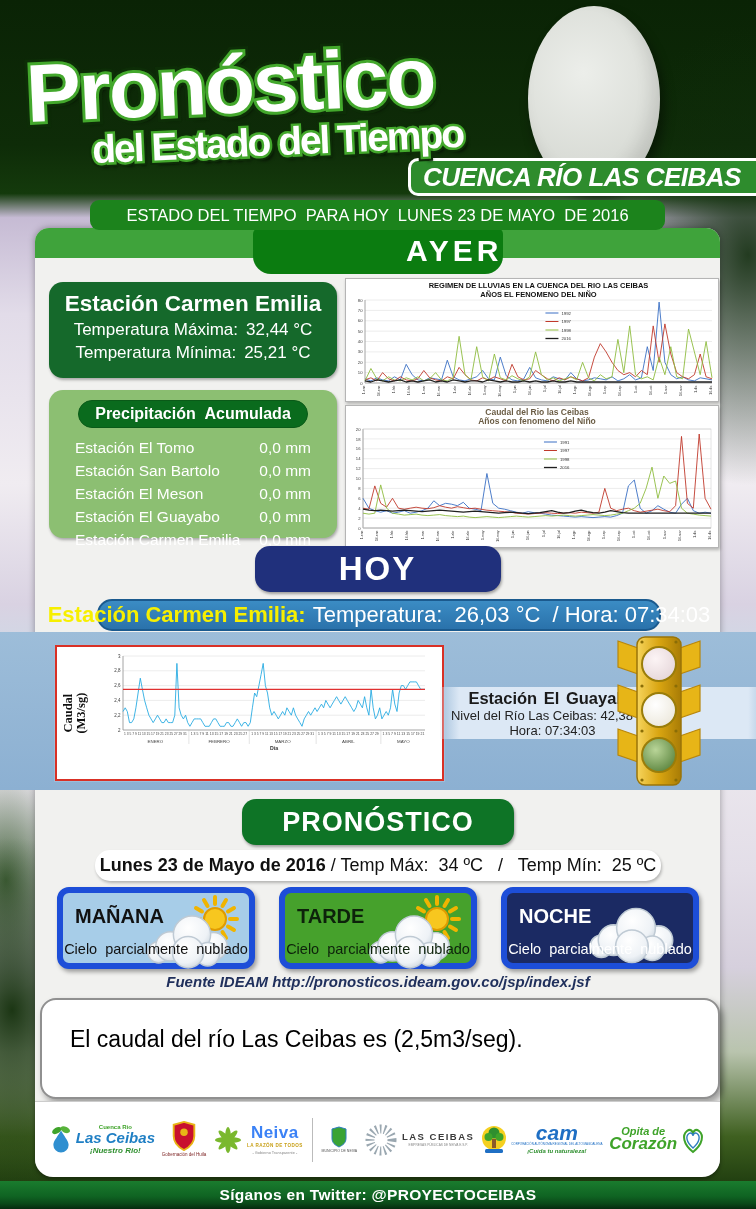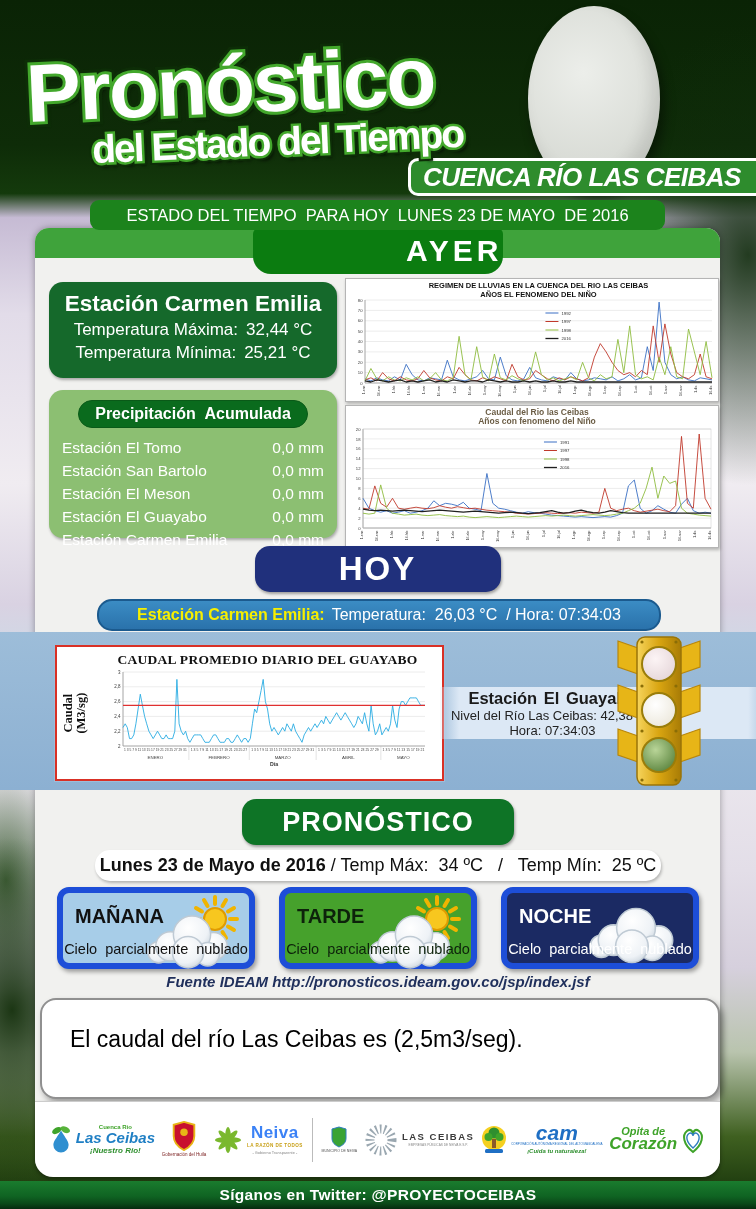--- a/index.html
+++ b/index.html
@@ -48,7 +48,7 @@
     border-radius:14px;box-shadow:1px 2px 3px rgba(0,0,0,.3);}
   .precip-pill{margin:10px auto 8px;width:max-content;padding:4px 16px;background:#0a6b1d;
     border:1px solid #0a5a18;border-radius:16px;color:#fff;font-size:16px;font-weight:bold;word-spacing:5px;}
-  .precip-rows{padding:0 13px;}
+  .precip-rows{padding:0 26px;}
   .precip-row{display:flex;justify-content:space-between;color:#fff;font-size:15.5px;line-height:23px;}
   .chart-card{position:absolute;background:#fff;border:1px solid #b5b5b5;box-shadow:1px 2px 3px rgba(0,0,0,.25);}
   #chart1-card{left:310px;top:50px;width:372px;height:122px;}

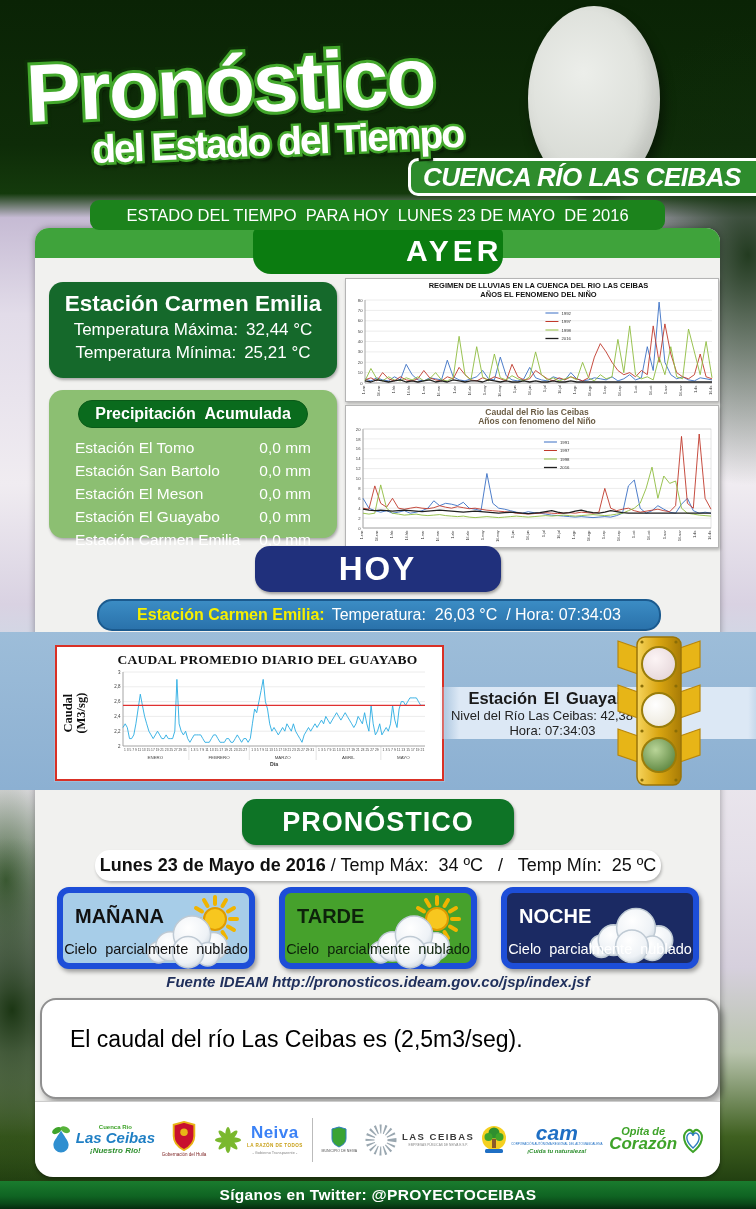--- a/index.html
+++ b/index.html
@@ -59,7 +59,7 @@
     color:#fff;font-size:33px;font-weight:bold;letter-spacing:2px;box-shadow:1px 2px 3px rgba(0,0,0,.35);}
   .hoy-strip{position:absolute;left:62px;top:371px;width:560px;height:28px;border-radius:15px;
     background:linear-gradient(180deg,#3b8cc4,#2a72ab);border:2px solid #1b5a8e;
-    display:flex;align-items:center;justify-content:center;font-size:16px;white-space:pre;}
+    display:flex;align-items:center;justify-content:center;font-size:22px;white-space:pre;}
   .hoy-strip .ystation{color:#f7ef00;font-weight:bold;margin-right:7px;}
   .hoy-strip .yreading{color:#fff;}
   

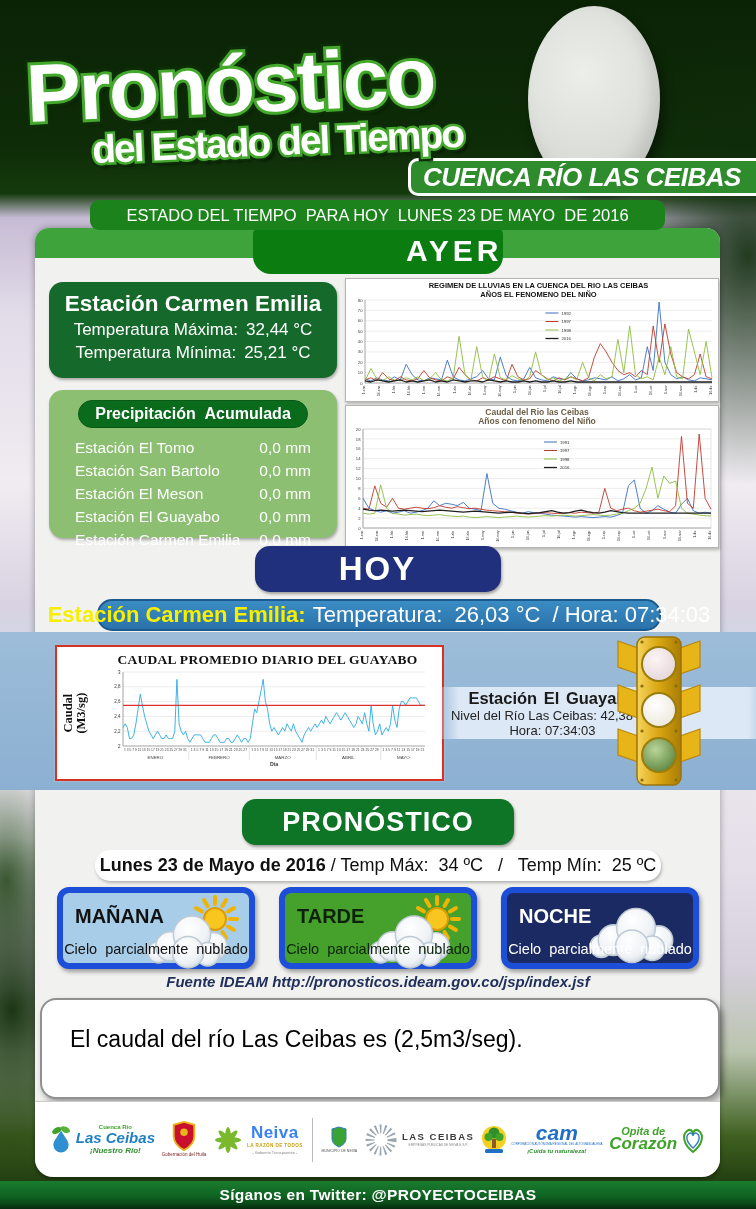--- a/index.html
+++ b/index.html
@@ -394,7 +394,6 @@
 (M3/sg)</div>
         </div>
       <div class="gcol">
-        <div class="gtitle">CAUDAL PROMEDIO DIARIO DEL GUAYABO</div>
         <svg width="322" height="102">
             <line x1="16" x2="318" y1="78" y2="78" stroke="#9a9a9a" stroke-width="0.9"></line>
             <text x="13.5" y="79.6" text-anchor="end" font-size="4.5" fill="#3a3a3a">2</text>

